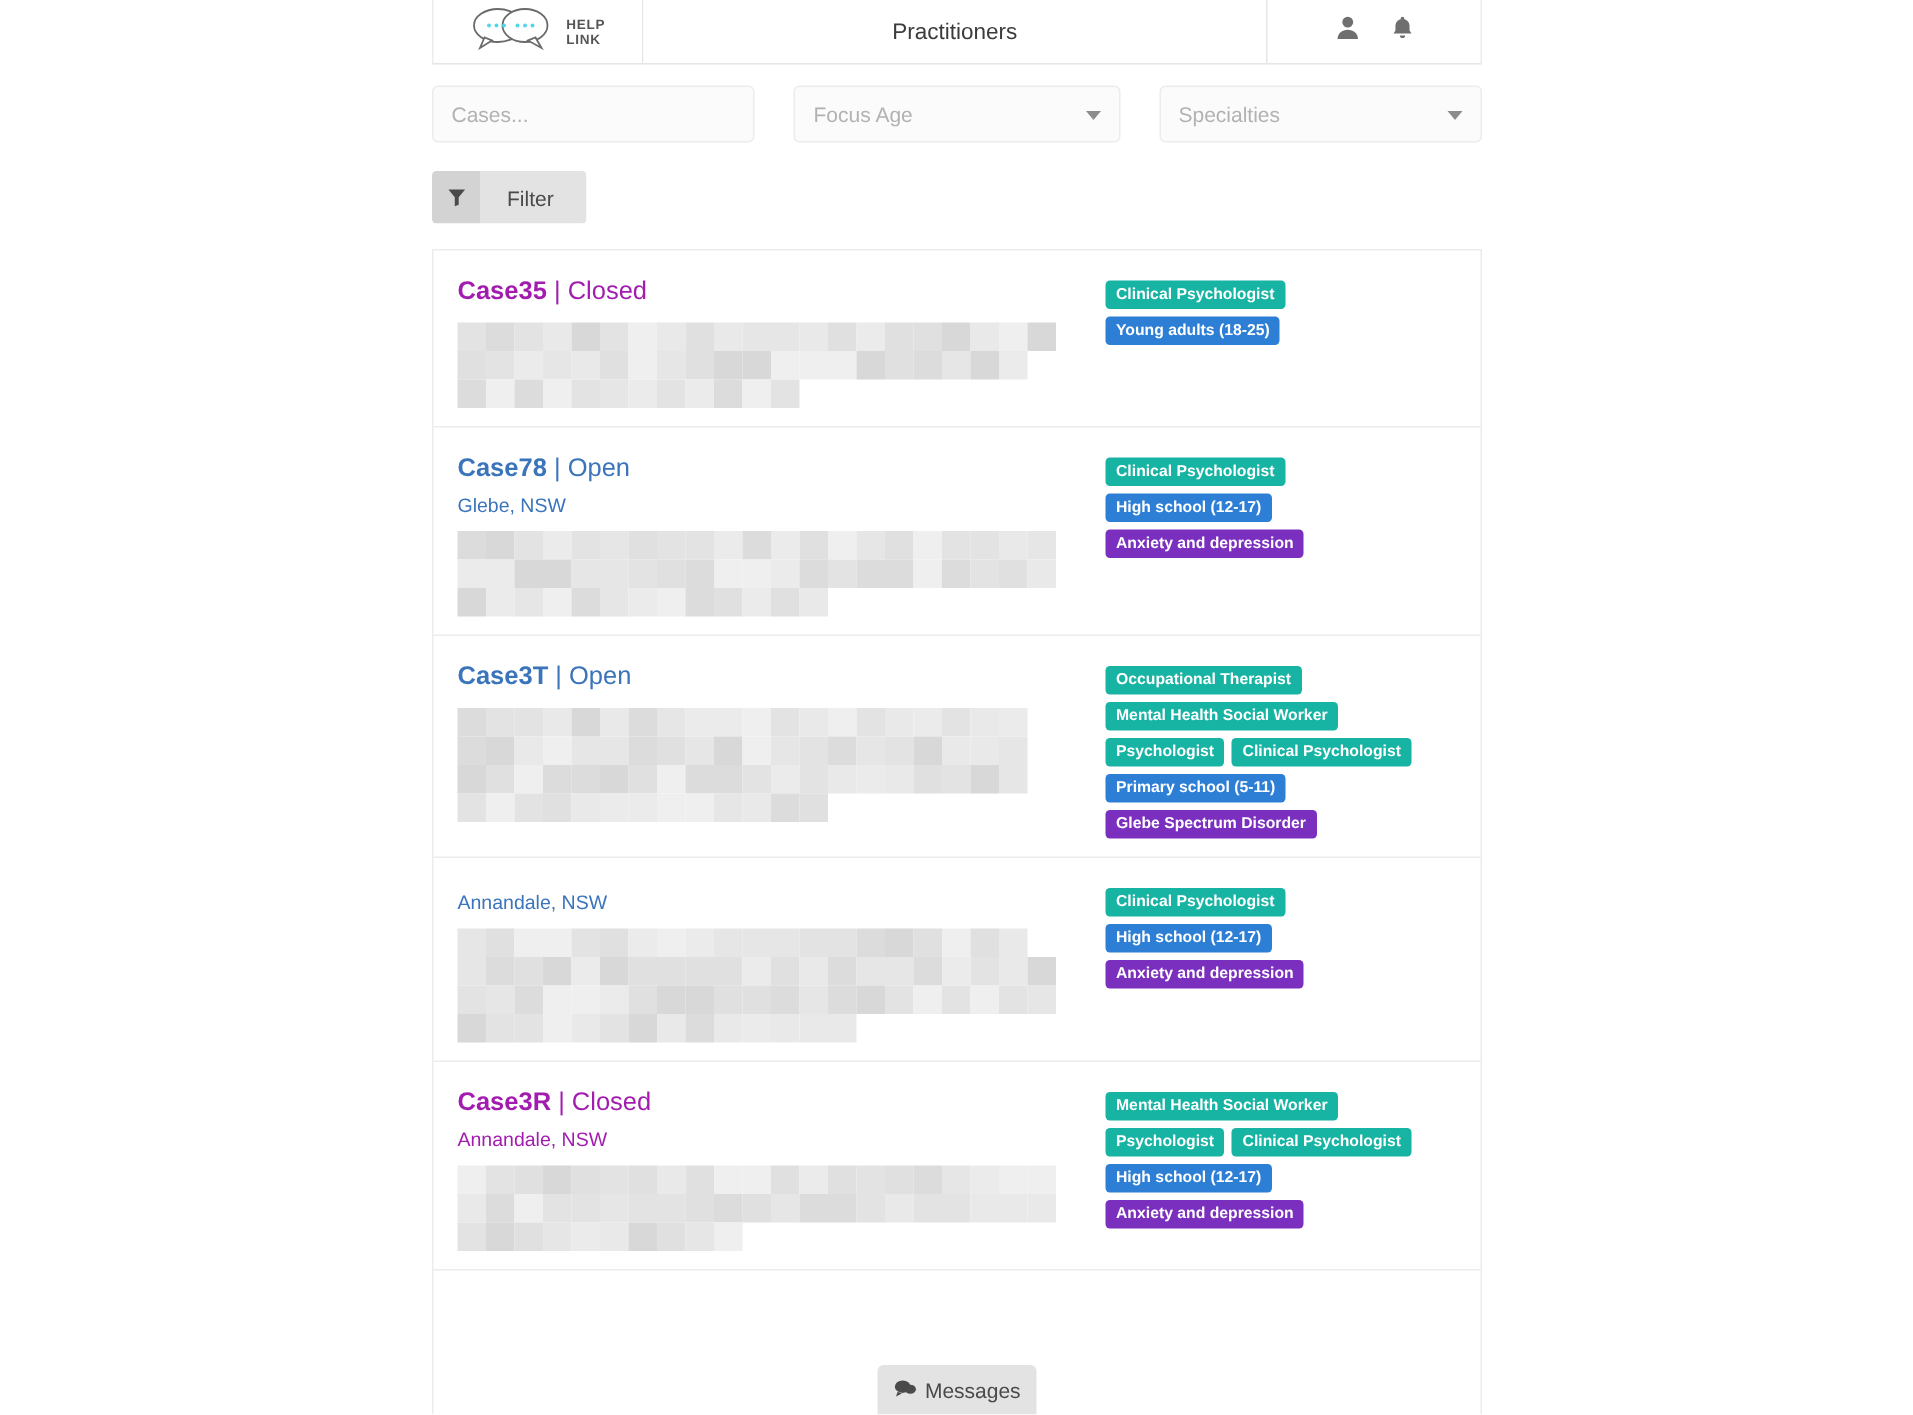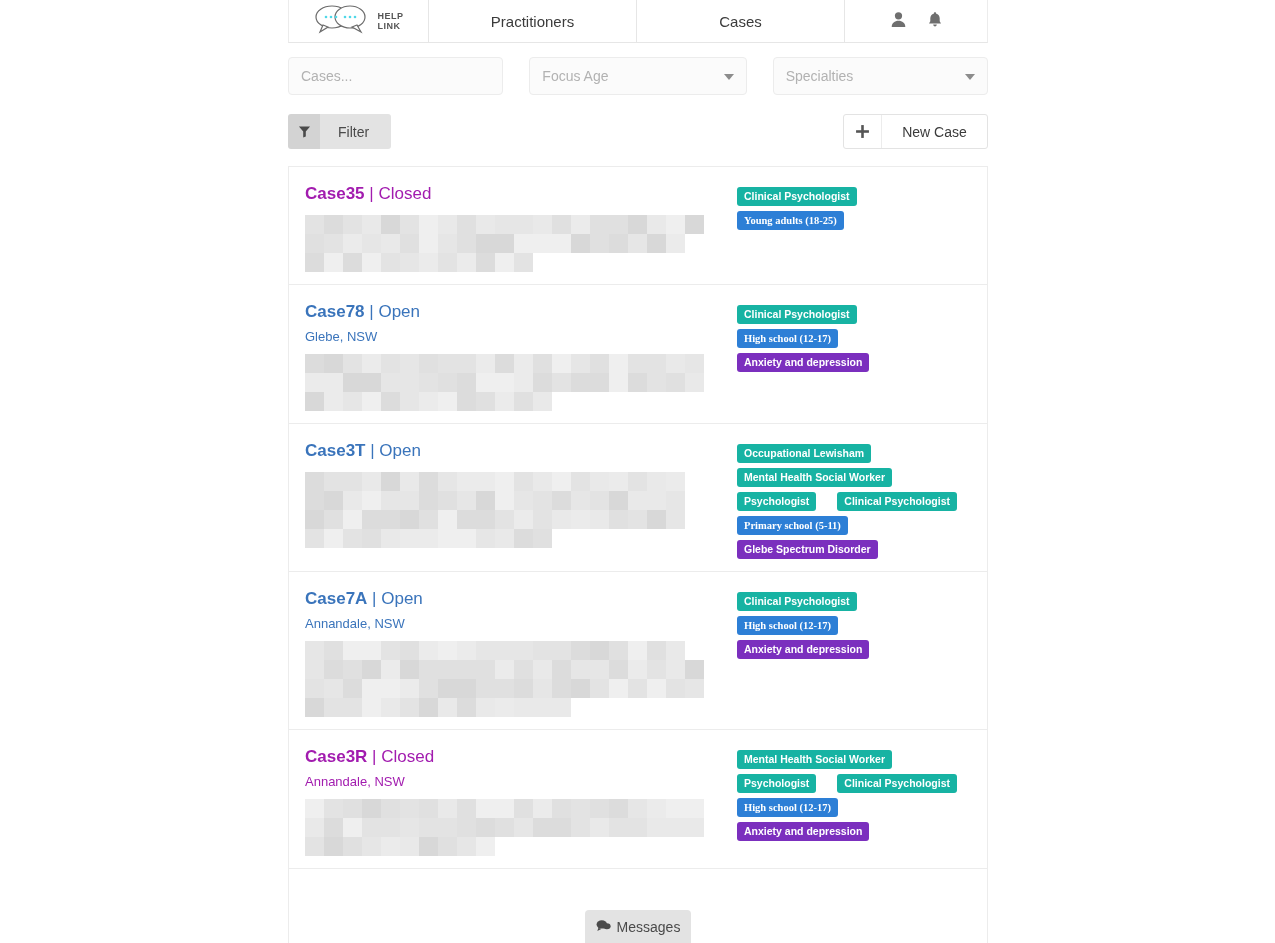--- a/index.html
+++ b/index.html
@@ -177,7 +177,6 @@
     </div>
 
     <div class="nav-item">Practitioners</div>
-    <div class="nav-item">Cases</div>
 
     <div class="nav-icons">
       <span>

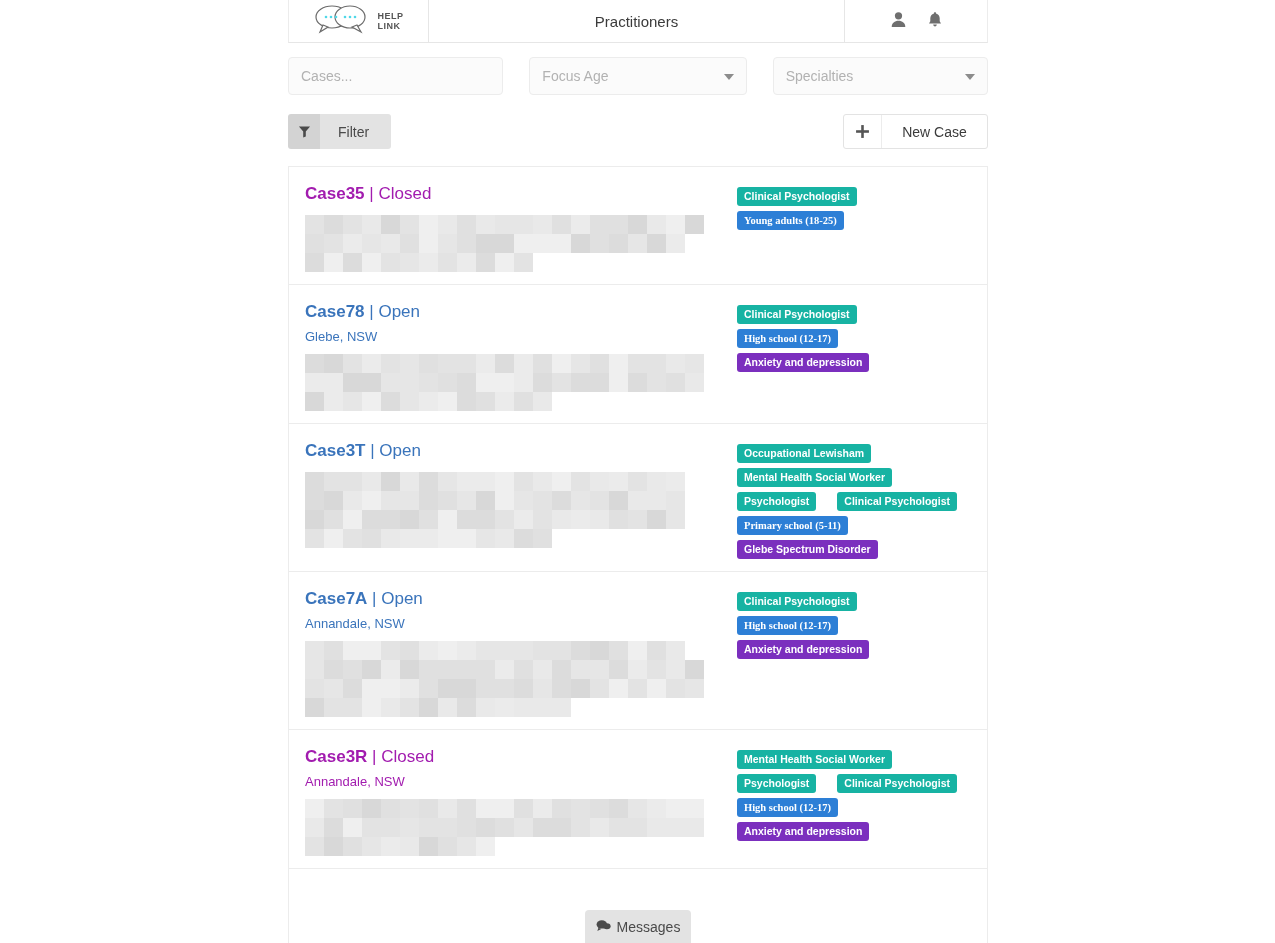--- a/index.html
+++ b/index.html
@@ -217,15 +217,6 @@
     <div class="lb">Filter</div>
   </div>
 
-  <div class="newcase-btn">
-    <div class="ic">
-      <svg width="15" height="15" viewBox="0 0 14 14" fill="#555">
-        <rect x="5.8" y="1" width="2.4" height="12"></rect>
-        <rect x="1" y="5.8" width="12" height="2.4"></rect>
-      </svg>
-    </div>
-    <div class="lb">New Case</div>
-  </div>
 
   <div class="case-list" id="case-list">
       <div class="case-card closed">

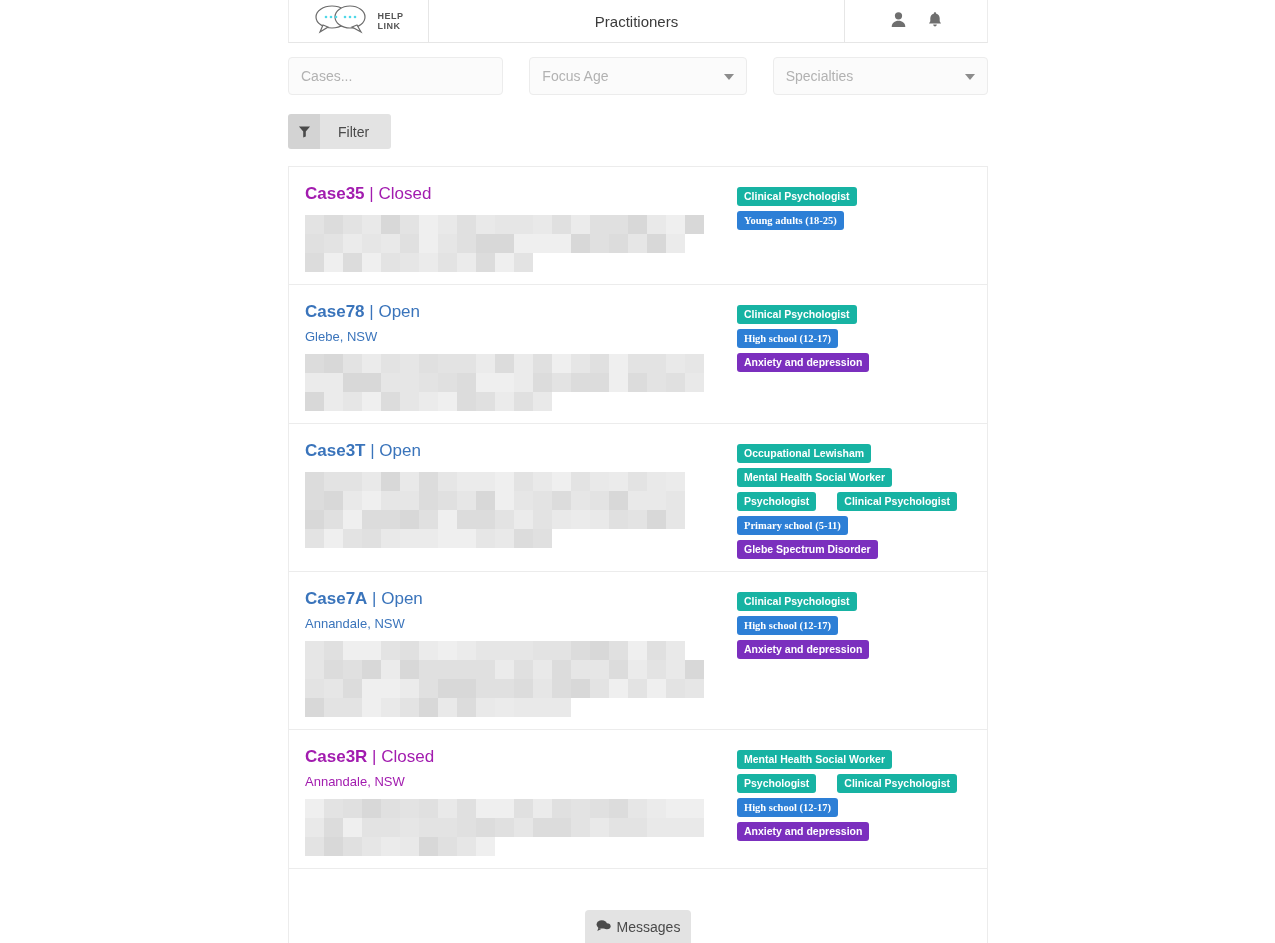--- a/index.html
+++ b/index.html
@@ -125,7 +125,7 @@
   .case-tags {
     flex: 1; padding-top: 4px;
     display: flex; flex-wrap: wrap; align-content: flex-start;
-    gap: 5px 21px;
+    gap: 5px 5px;
   }
   .tag {
     font-size: 10.5px; font-weight: bold; color: #ffffff;

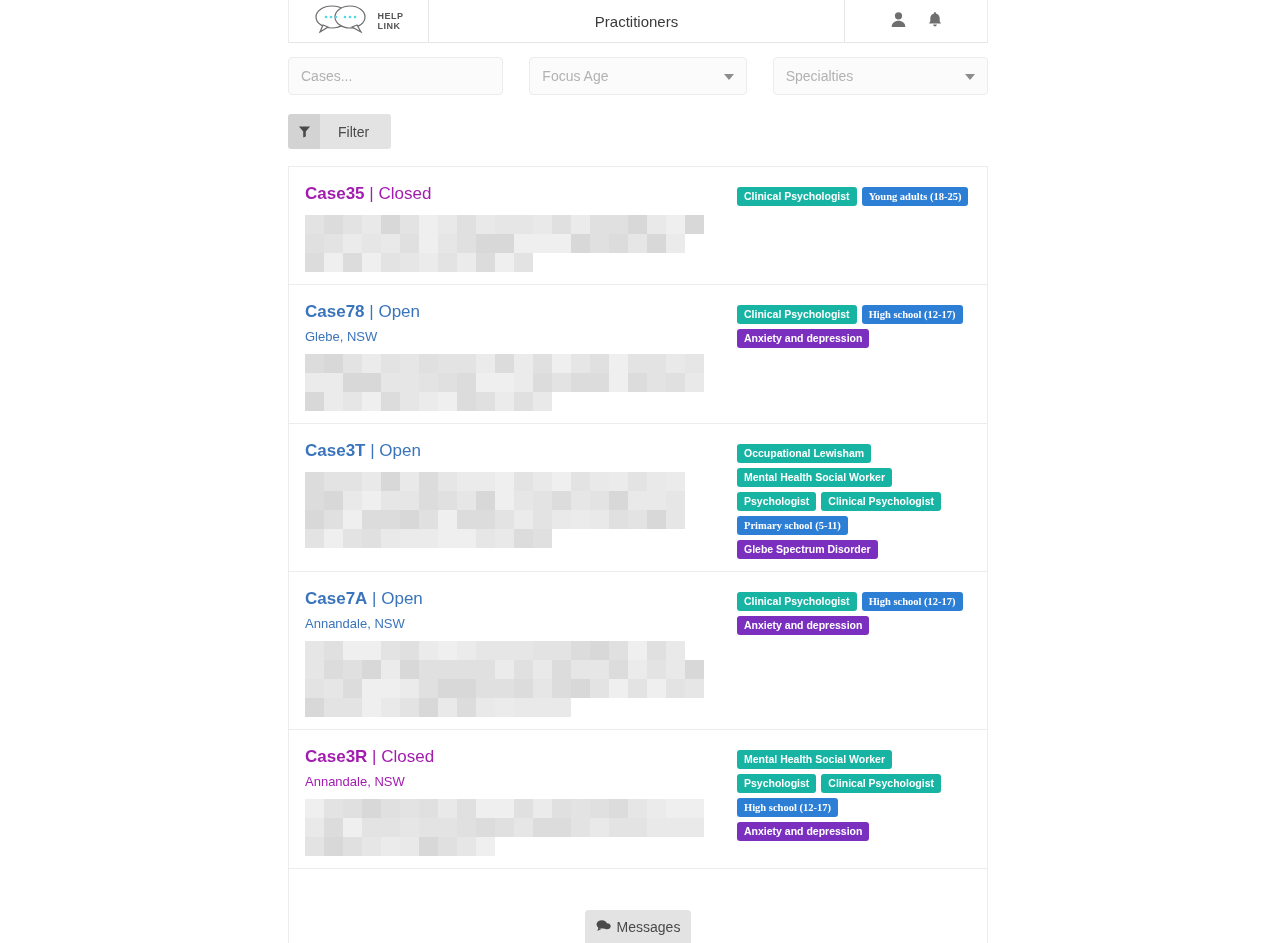--- a/index.html
+++ b/index.html
@@ -133,7 +133,7 @@
     line-height: 11px;
   }
   .tag.profession { background: #17b3a3; }
-  .tag.age        { background: #2d7fd6; font-family: Liberation Serif, serif; }
+  .tag.age        { background: #2d7fd6; }
   .tag.specialty  { background: #7b2fbe; }
 
   

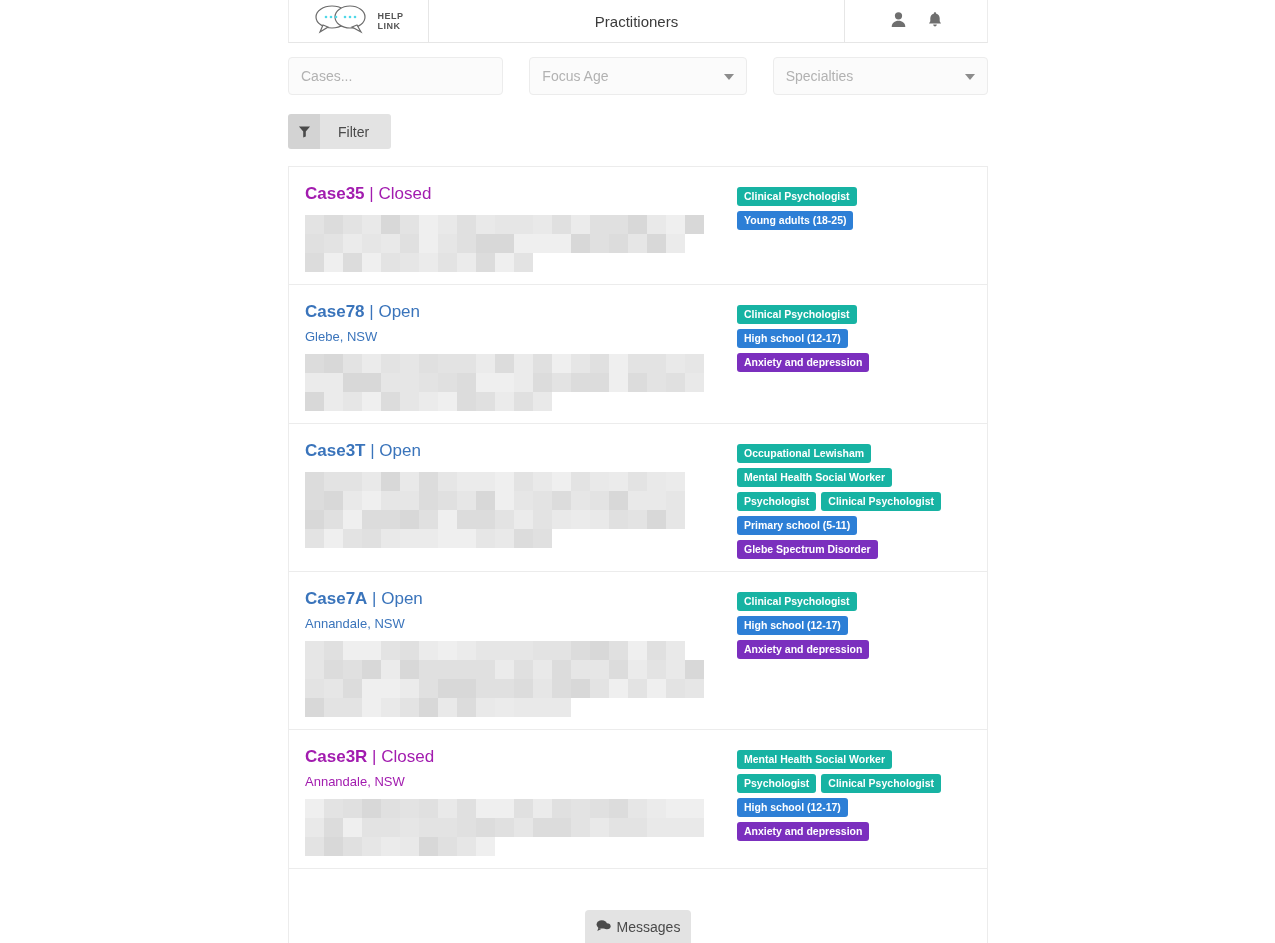--- a/index.html
+++ b/index.html
@@ -451,7 +451,7 @@
           </div>
         </div>
         <div class="case-tags">
-          <span class="tag profession">Occupational Lewisham</span>
+          <span class="tag profession">Occupational Therapist</span>
           <span class="tag profession">Mental Health Social Worker</span>
           <span class="tag profession">Psychologist</span>
           <span class="tag profession">Clinical Psychologist</span>

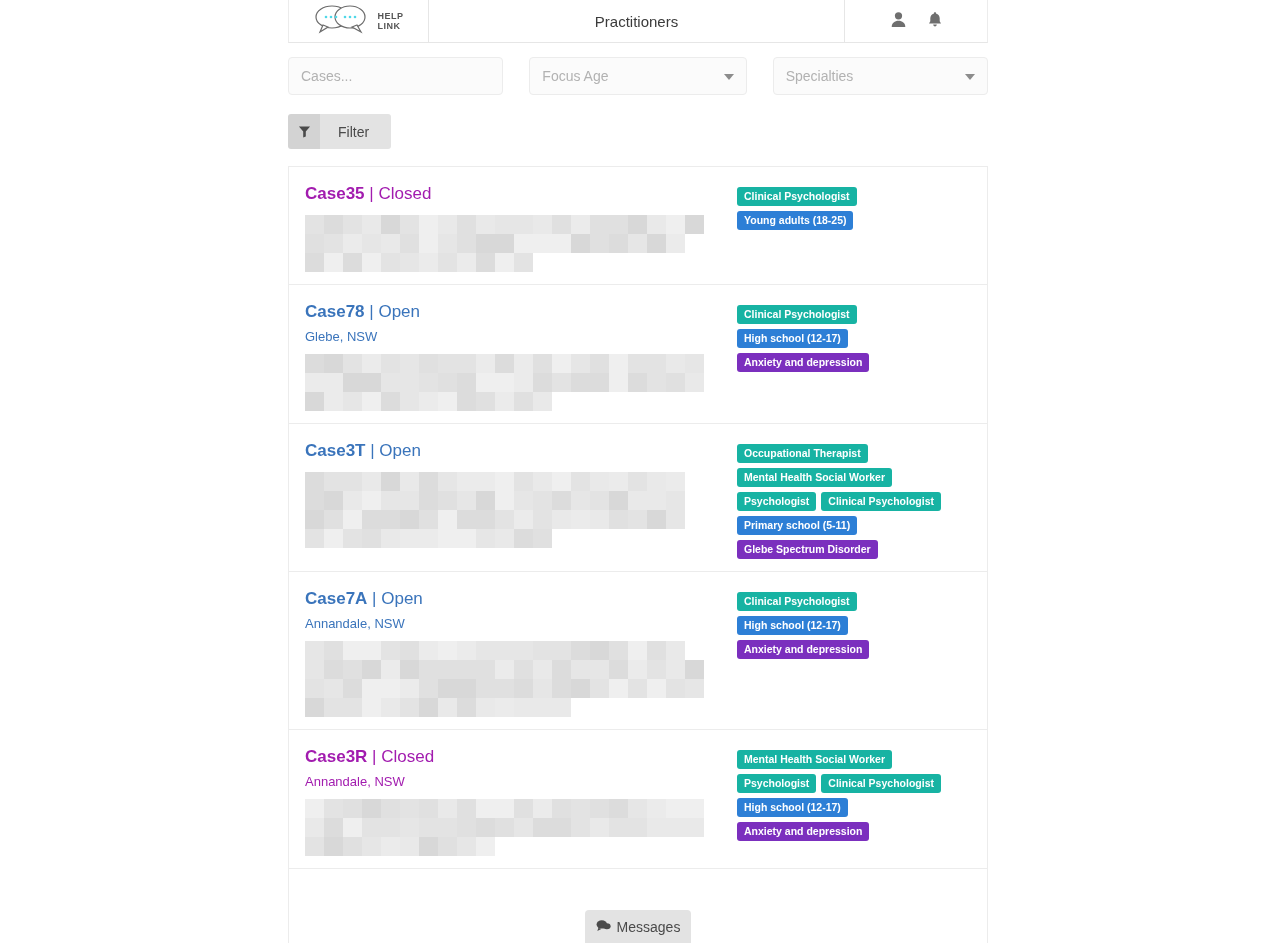--- a/index.html
+++ b/index.html
@@ -461,7 +461,6 @@
       </div>
       <div class="case-card open">
         <div class="case-left">
-          <div class="case-head"><span class="case-id">Case7A</span><span class="case-status"> | Open</span></div>
           <div class="case-loc">Annandale, NSW</div>
           <div class="blur">
             <div class="blur-row">

